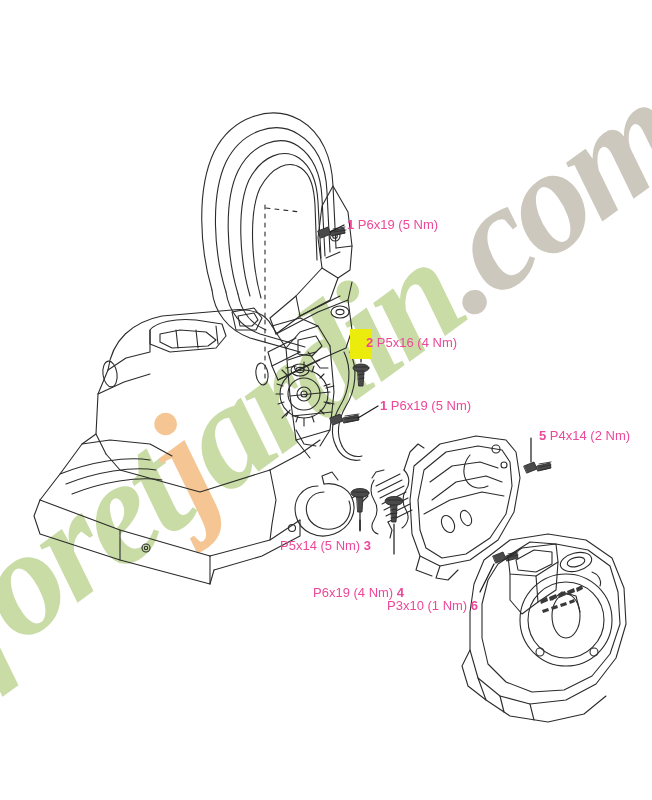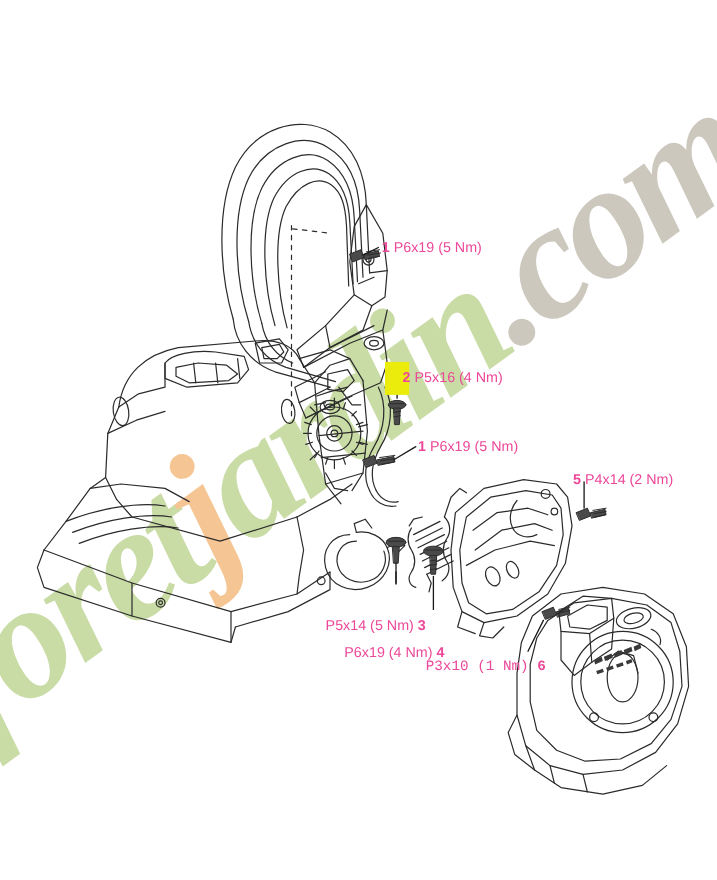--- a/index.html
+++ b/index.html
@@ -359,7 +359,7 @@
     <span class="spec">P6x19 (5 Nm)</span>
   </div>
 
-  <div class="callout" style="left:521px; top:428px;">
+  <div class="callout" style="left:539px; top:428px;">
     <span class="num">5</span>
     <span class="spec">P4x14 (2 Nm)</span>
   </div>

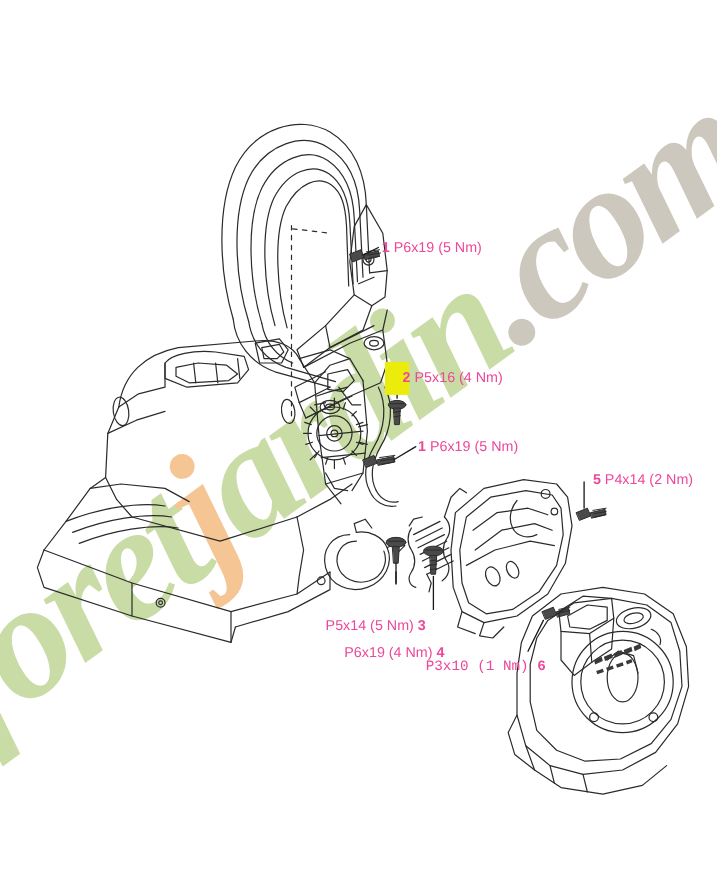--- a/index.html
+++ b/index.html
@@ -364,7 +364,7 @@
     <span class="spec">P4x14 (2 Nm)</span>
   </div>
 
-  <div class="callout" style="left:296px; top:538px;margin-top:23px;">
+  <div class="callout" style="left:280px; top:538px;">
     <span class="spec">P5x14 (5 Nm)</span>
     <span class="num">3</span>
   </div>

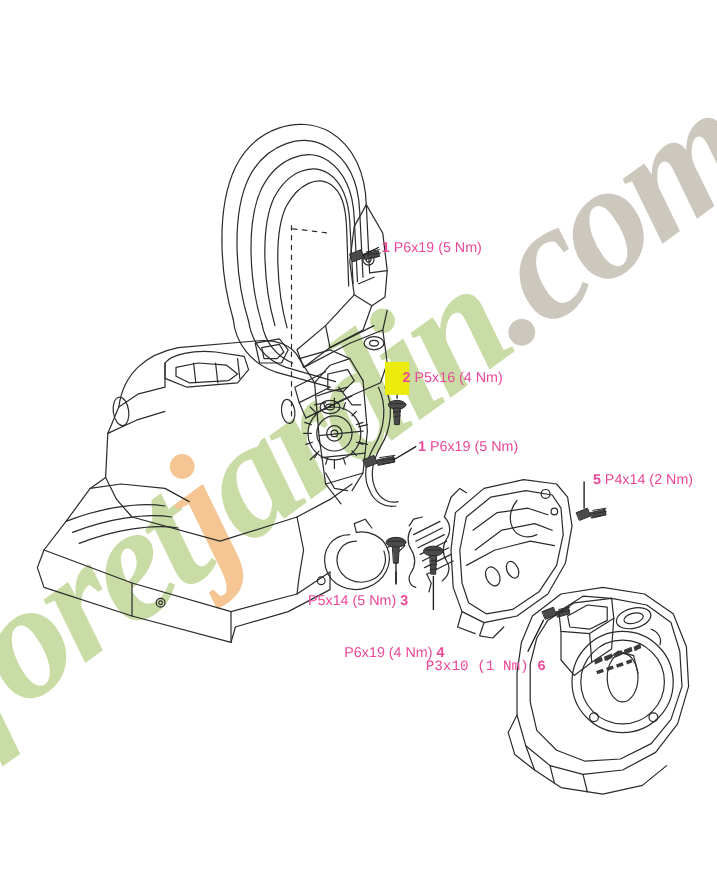--- a/index.html
+++ b/index.html
@@ -374,7 +374,7 @@
     <span class="num">4</span>
   </div>
 
-  <div class="callout" style="left:387px; top:598px;font-family:Liberation Mono, monospace;">
+  <div class="callout" style="left:387px; top:598px;">
     <span class="spec">P3x10 (1 Nm)</span>
     <span class="num">6</span>
   </div>

